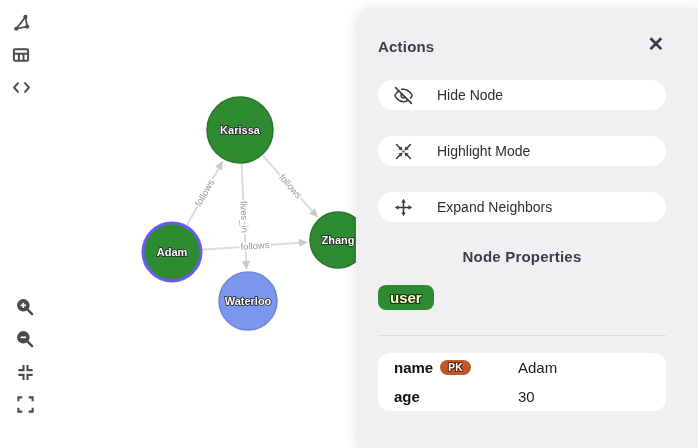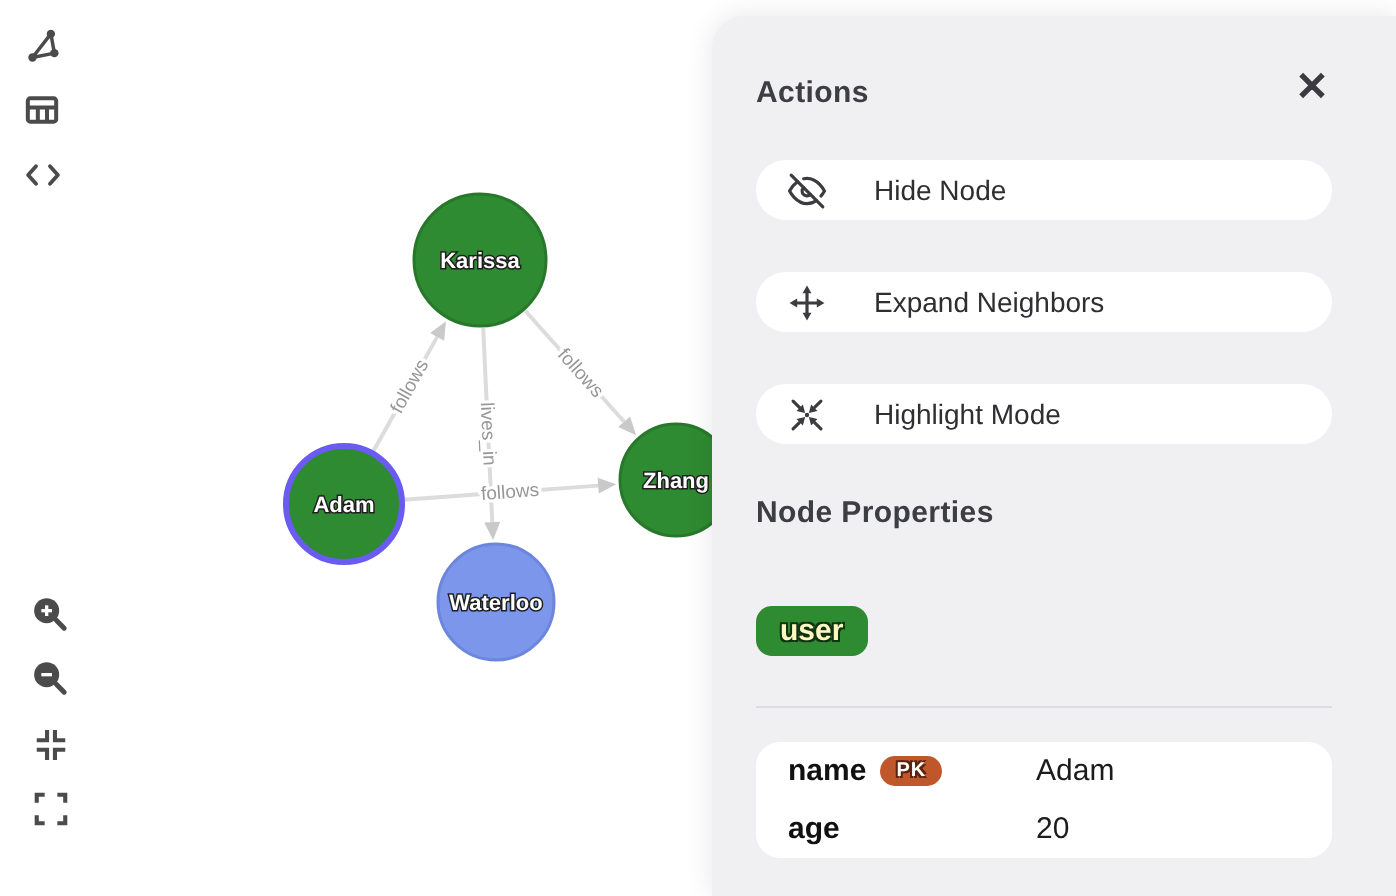--- a/index.html
+++ b/index.html
@@ -152,18 +152,6 @@
 
     <button class="action-btn">
       <svg width="19" height="19" viewBox="0 0 24 24" fill="currentColor" stroke="currentColor" stroke-width="2" stroke-linecap="round">
-        <line x1="12" y1="5.5" x2="12" y2="18.5"></line>
-        <line x1="5.5" y1="12" x2="18.5" y2="12"></line>
-        <polygon points="12,1 9.2,5.8 14.8,5.8" stroke="none"></polygon>
-        <polygon points="12,23 9.2,18.2 14.8,18.2" stroke="none"></polygon>
-        <polygon points="1,12 5.8,9.2 5.8,14.8" stroke="none"></polygon>
-        <polygon points="23,12 18.2,9.2 18.2,14.8" stroke="none"></polygon>
-      </svg>
-      <span>Expand Neighbors</span>
-    </button>
-
-    <button class="action-btn">
-      <svg width="19" height="19" viewBox="0 0 24 24" fill="currentColor" stroke="currentColor" stroke-width="2" stroke-linecap="round">
         <line x1="3.2" y1="3.2" x2="7.2" y2="7.2"></line>
         <polygon points="10.8,10.8 9.4,5.4 5.4,9.4" stroke="none"></polygon>
         <line x1="20.8" y1="3.2" x2="16.8" y2="7.2"></line>
@@ -175,6 +163,18 @@
         <circle cx="12" cy="12" r="1.4" stroke="none"></circle>
       </svg>
       <span>Highlight Mode</span>
+    </button>
+
+    <button class="action-btn">
+      <svg width="19" height="19" viewBox="0 0 24 24" fill="currentColor" stroke="currentColor" stroke-width="2" stroke-linecap="round">
+        <line x1="12" y1="5.5" x2="12" y2="18.5"></line>
+        <line x1="5.5" y1="12" x2="18.5" y2="12"></line>
+        <polygon points="12,1 9.2,5.8 14.8,5.8" stroke="none"></polygon>
+        <polygon points="12,23 9.2,18.2 14.8,18.2" stroke="none"></polygon>
+        <polygon points="1,12 5.8,9.2 5.8,14.8" stroke="none"></polygon>
+        <polygon points="23,12 18.2,9.2 18.2,14.8" stroke="none"></polygon>
+      </svg>
+      <span>Expand Neighbors</span>
     </button>
 
     <h2 class="props-title">Node Properties</h2>

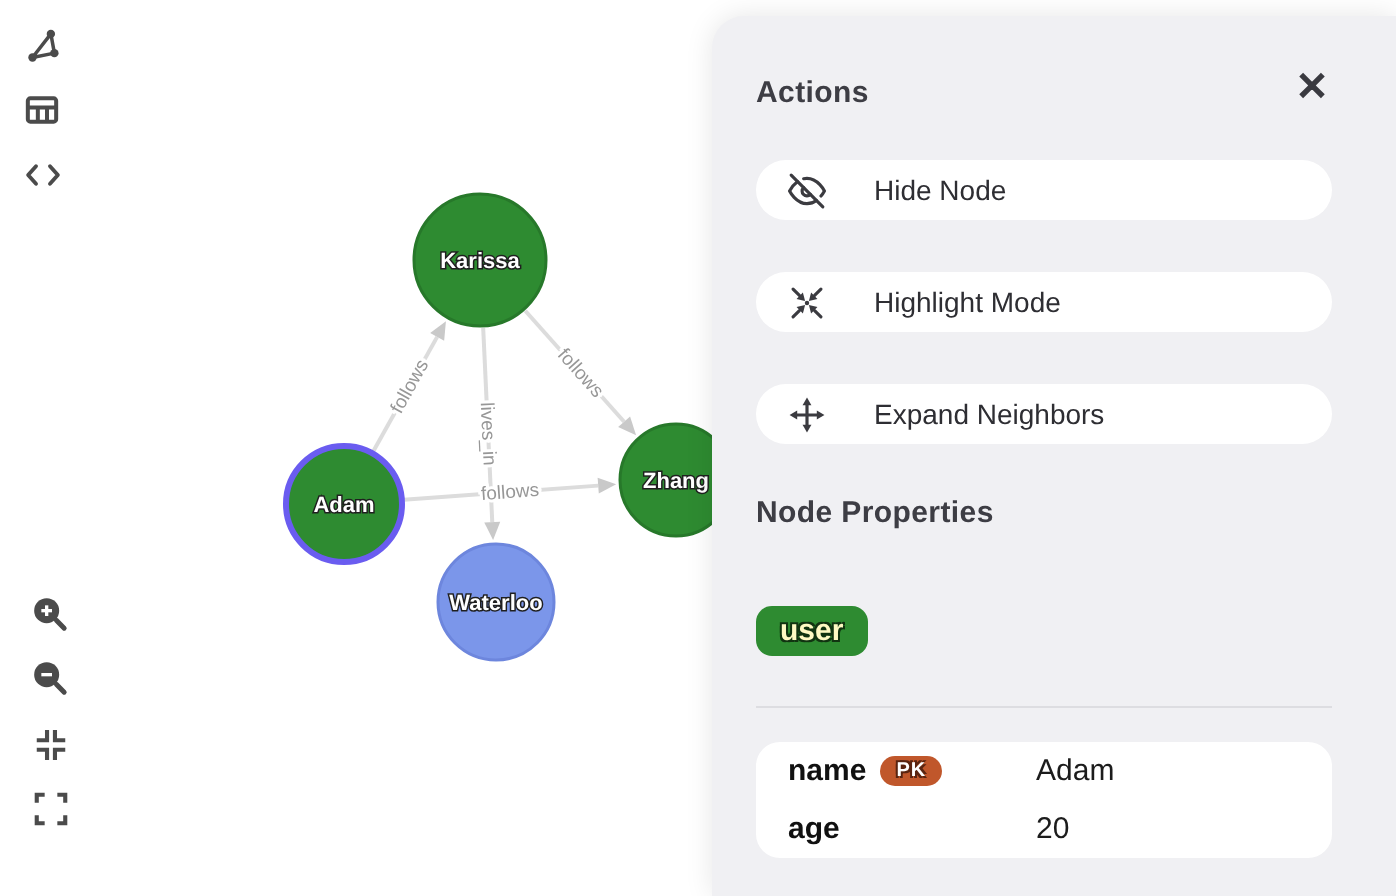--- a/index.html
+++ b/index.html
@@ -30,7 +30,7 @@
     cursor:pointer; line-height:24px; }
   .panel h2 { font-size:15px; font-weight:600; color:#3d3d44; letter-spacing:.2px; }
   .panel-title { margin-bottom:25px; }
-  .props-title { margin-top:22px; margin-bottom:38px; }
+  .props-title { margin-top:22px; margin-bottom:20px;text-align:center; }
 
   .action-btn { display:flex; align-items:center; gap:24px; width:100%; height:30px;
     background:#ffffff; border:none; border-radius:16px; padding:0 16px; margin-bottom:26px;

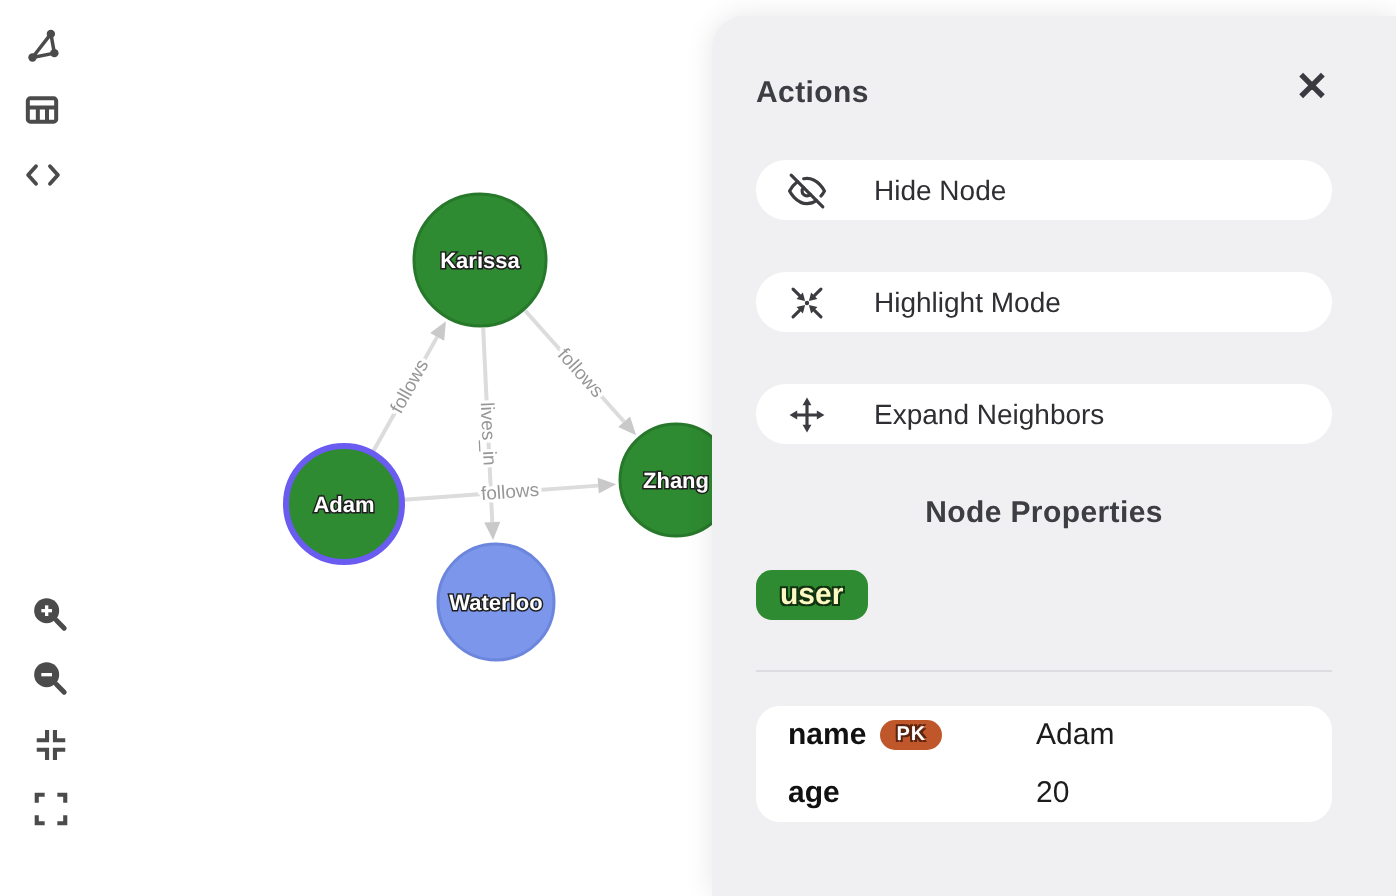--- a/index.html
+++ b/index.html
@@ -192,7 +192,7 @@
       <div class="prop-key">
         <span>age</span>
       </div>
-      <div class="prop-val">20</div>
+      <div class="prop-val">30</div>
     </div>
   </aside>
 </div>

